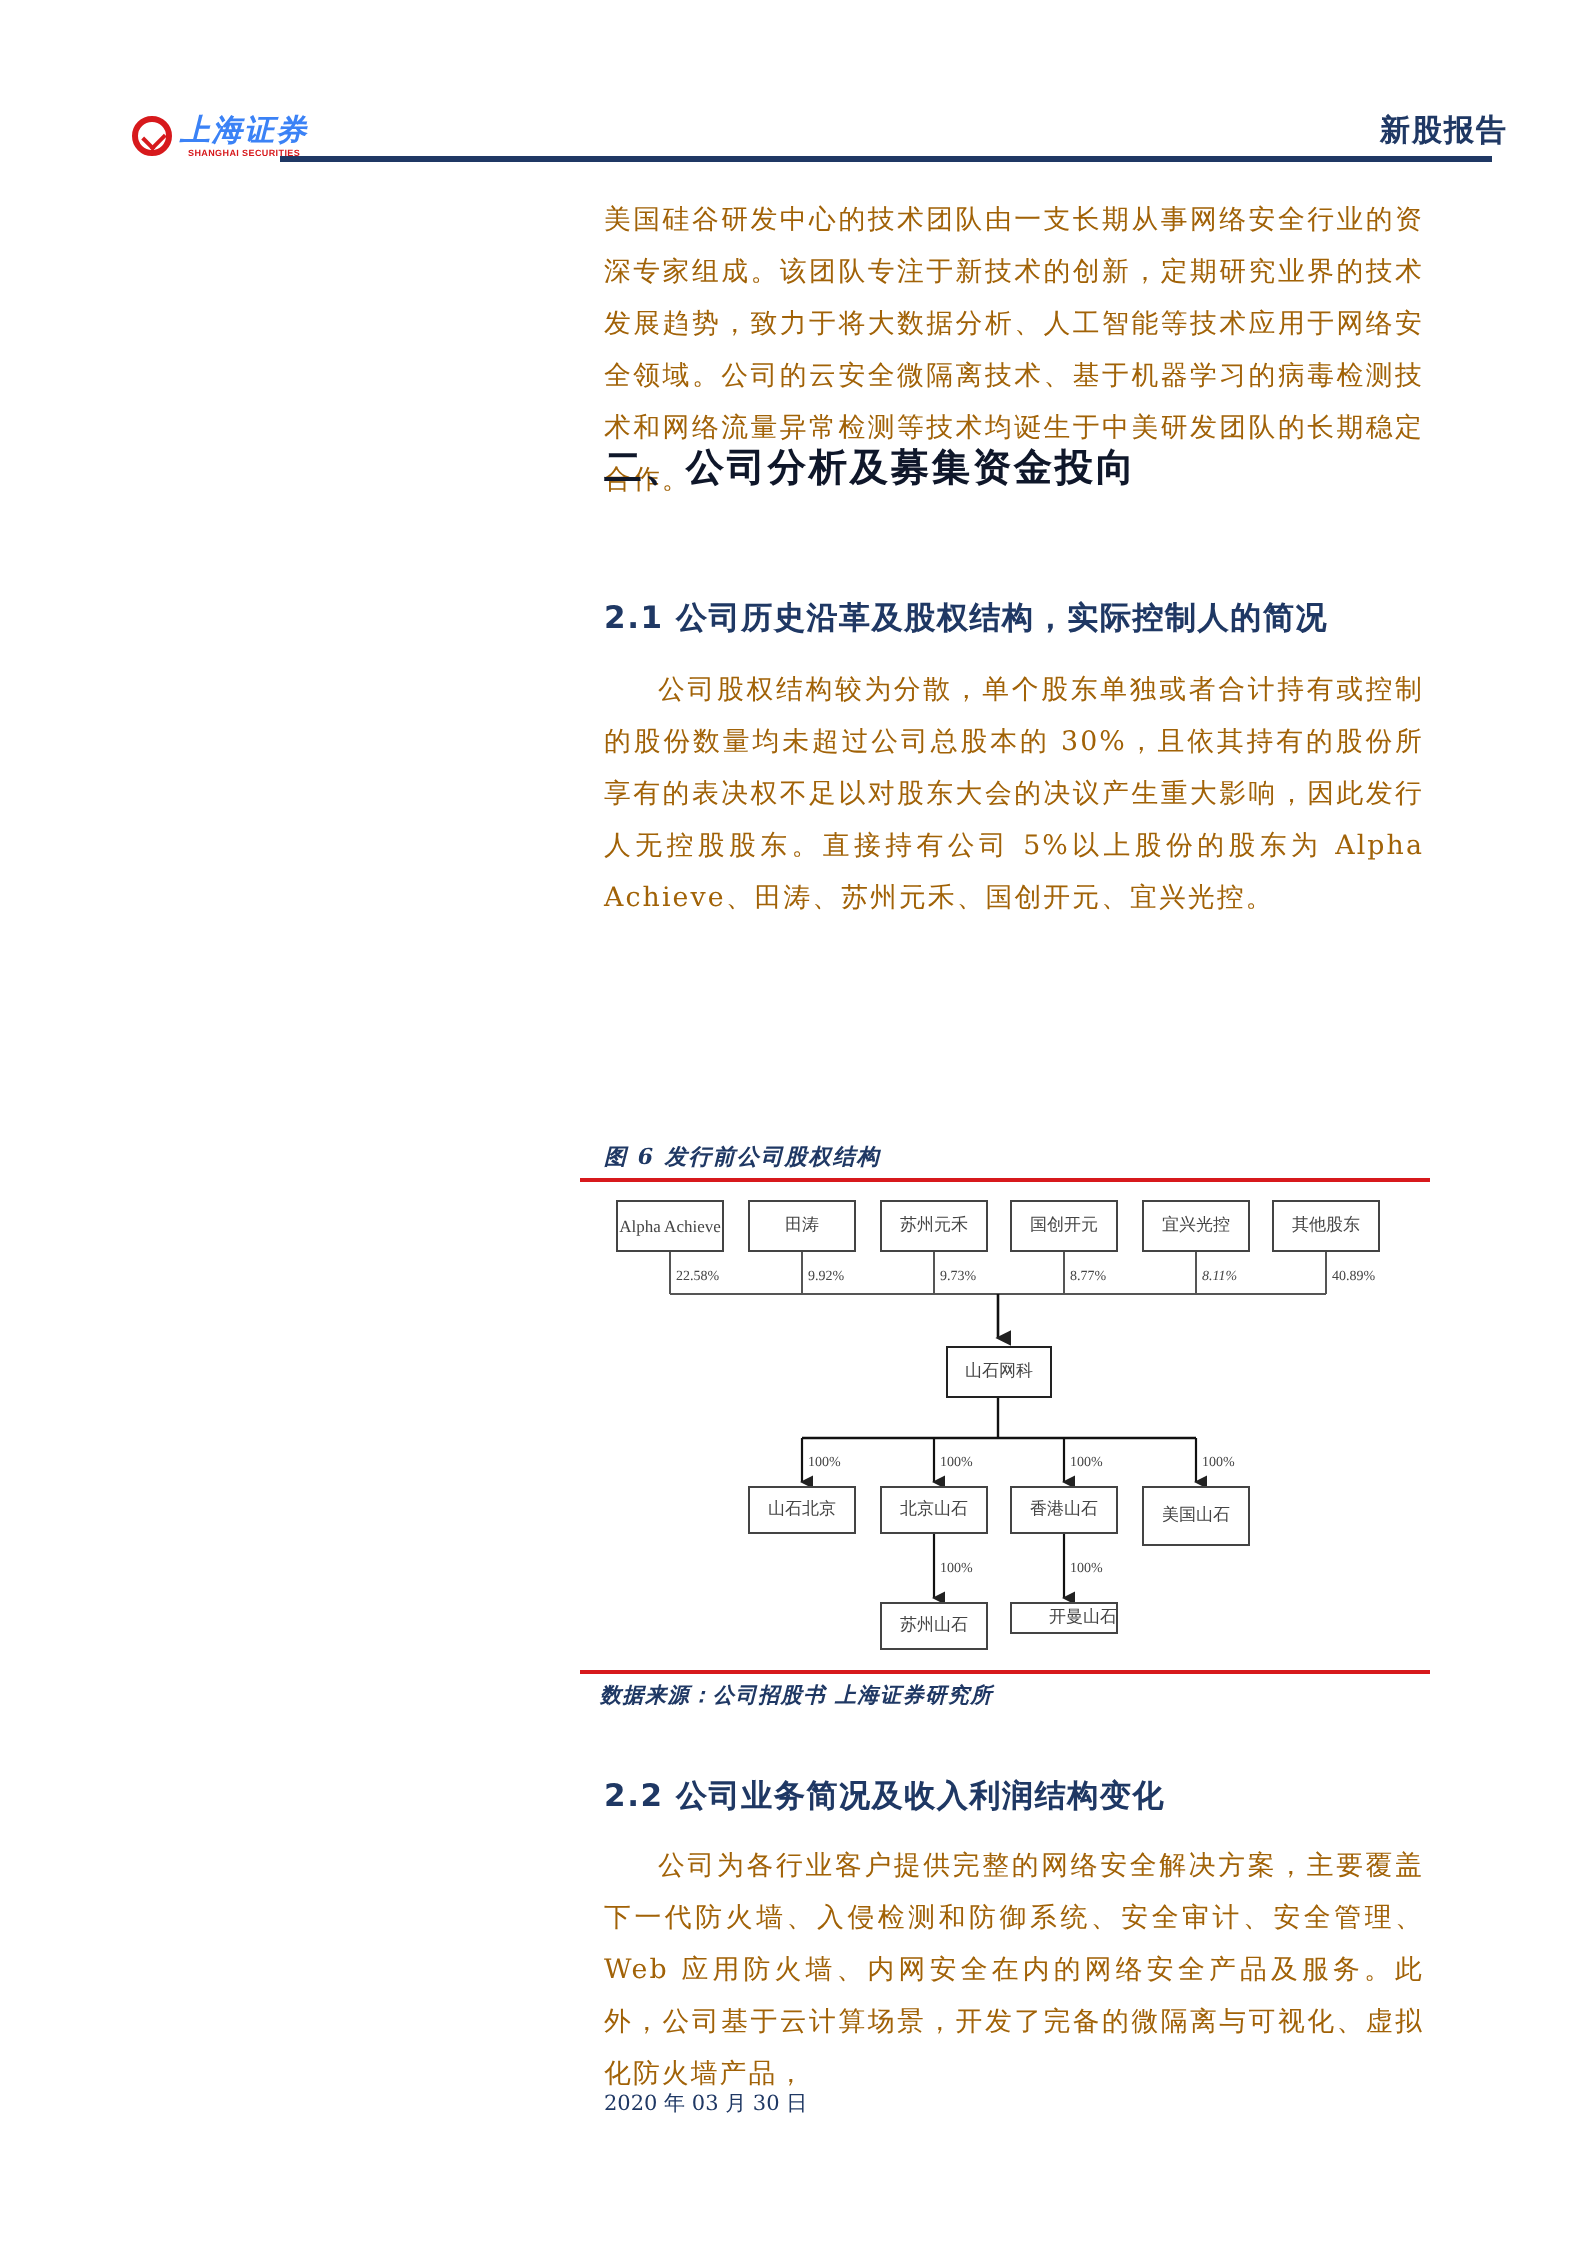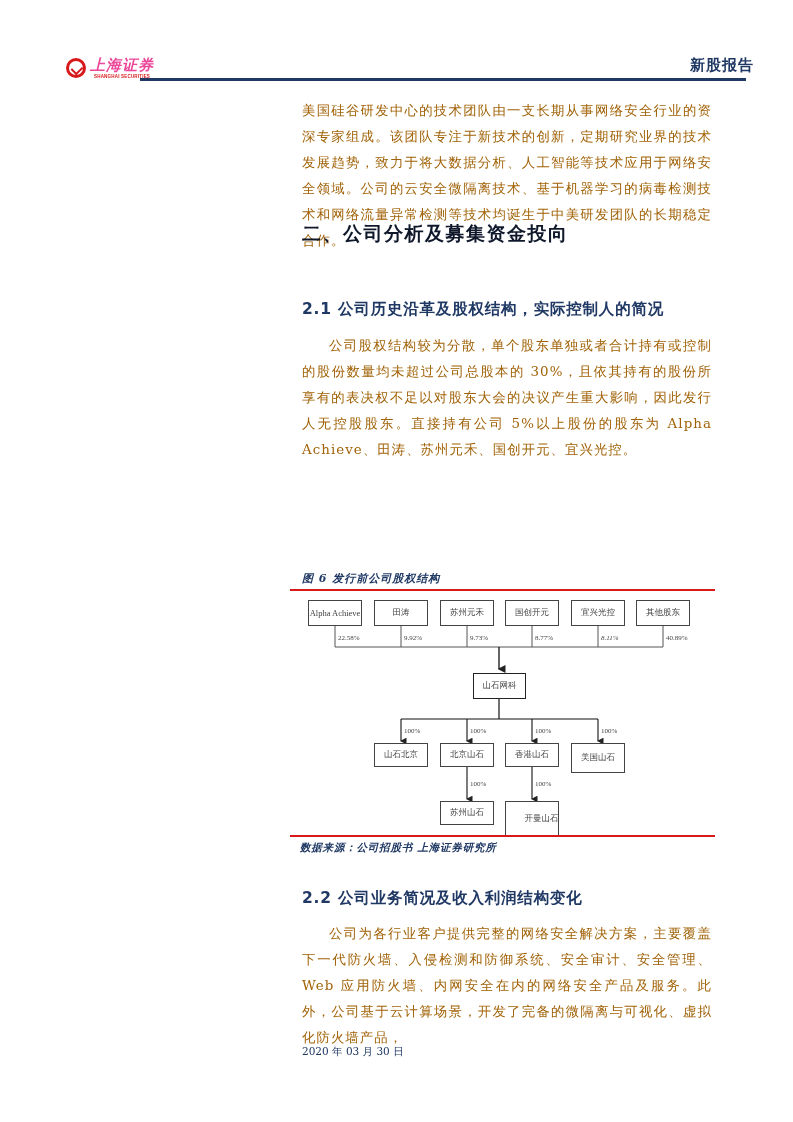--- a/index.html
+++ b/index.html
@@ -12,7 +12,7 @@
                border:3px solid #d7191c; box-sizing:border-box; }
   .logo-mark::after { content:""; position:absolute; left:3px; top:4px; width:8px; height:6px;
                border:2px solid #d7191c; border-top:none; border-right:none; transform:rotate(-45deg); }
-  .logo-cn { position:absolute; left:24px; top:0px; font-size:15px; font-weight:bold; color:#ec4899;
+  .logo-cn { position:absolute; left:24px; top:0px; font-size:15px; font-weight:bold; color:#3b82f6;
              font-style:italic; letter-spacing:1px; font-family:"DejaVu Serif", serif; white-space:nowrap; }
   .logo-en { position:absolute; left:28px; top:18px; font-size:4.5px; font-weight:bold; color:#d7191c;
              font-family:"Liberation Sans", sans-serif; white-space:nowrap; letter-spacing:0.2px; }

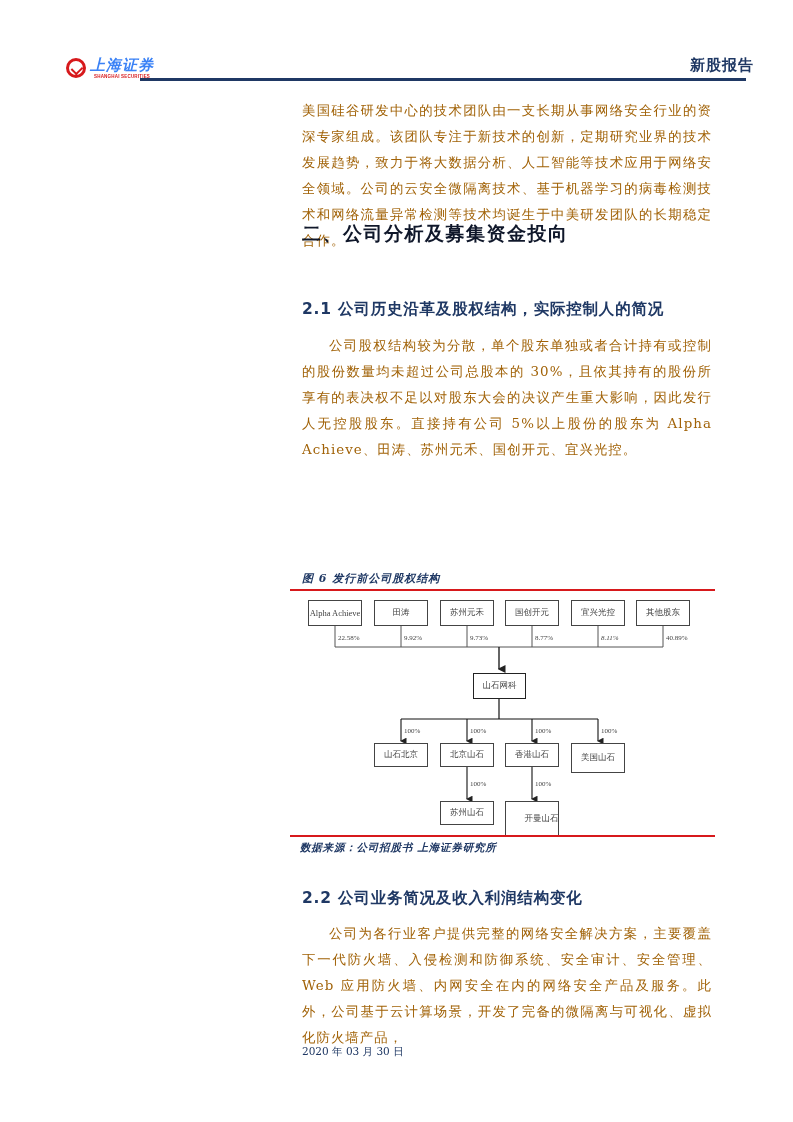--- a/index.html
+++ b/index.html
@@ -130,7 +130,7 @@
   <div class="pct" style="left:180px;top:185px;">100%</div>
   <div class="pct" style="left:245px;top:185px;">100%</div>
   <div class="box" style="left:150px;top:206px;width:54px;height:24px;">苏州山石</div>
-  <div class="box" style="left:215px;top:206px;width:54px;height:36px;padding-left:19px;">开曼山石</div>
+  <div class="box" style="left:215px;top:206px;width:54px;height:16px;padding-left:19px;">开曼山石</div>
 </div>
 
 <div class="abs red-line" style="top:835px;"></div>

